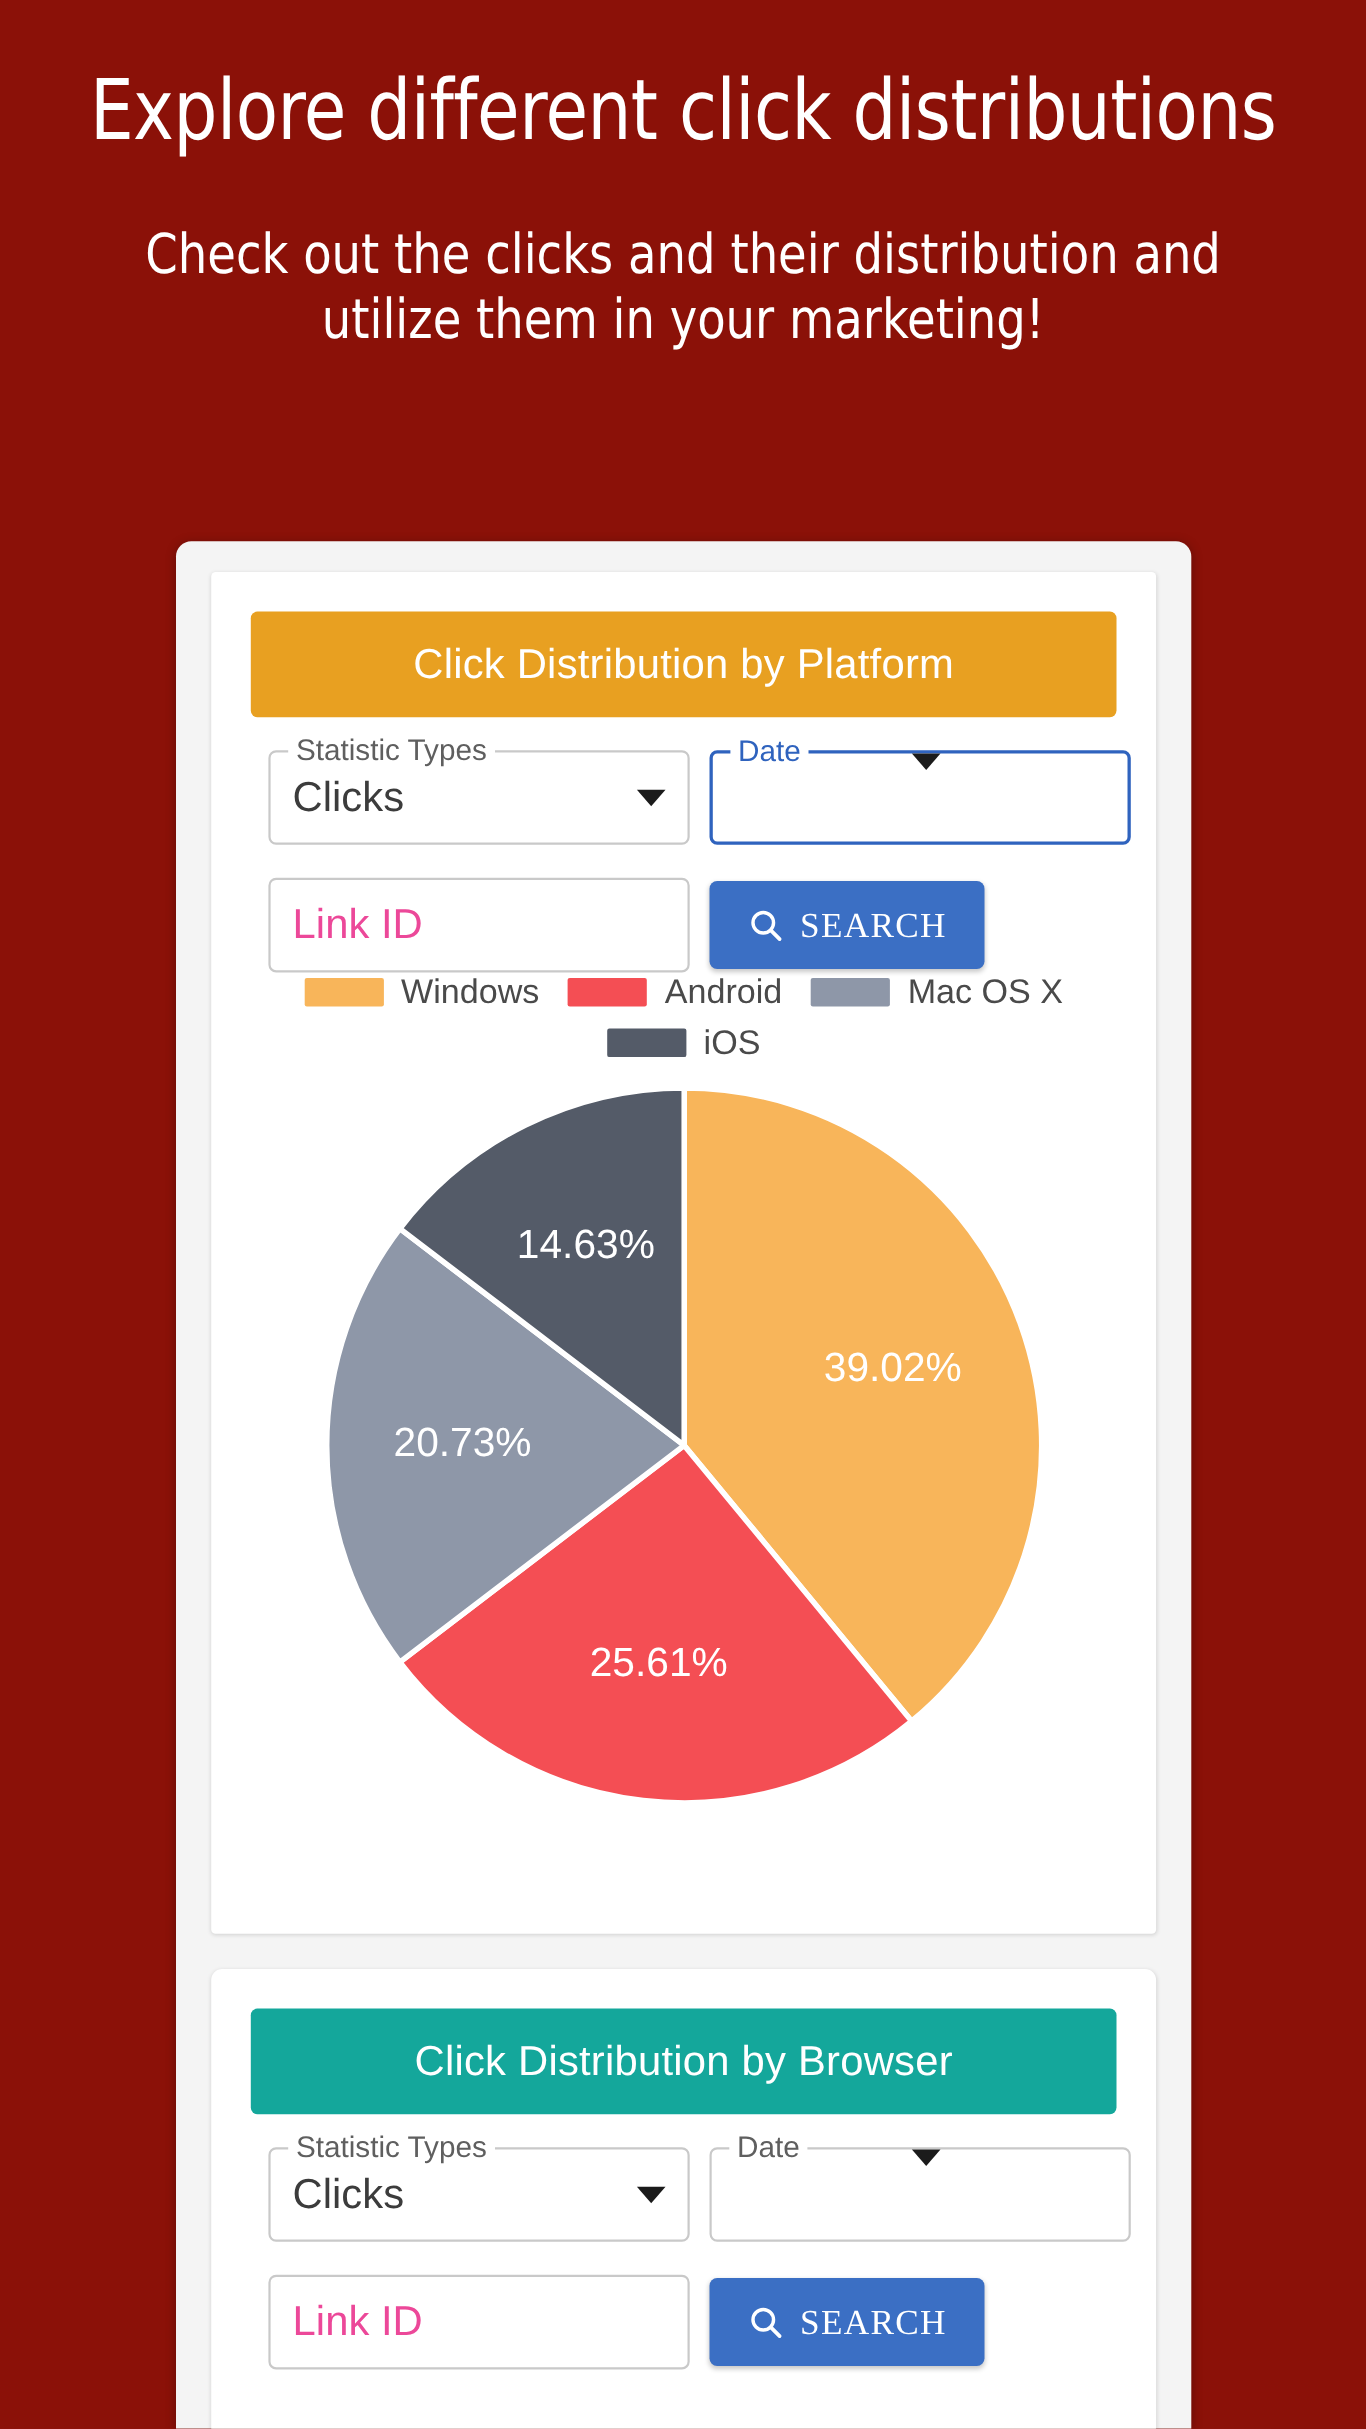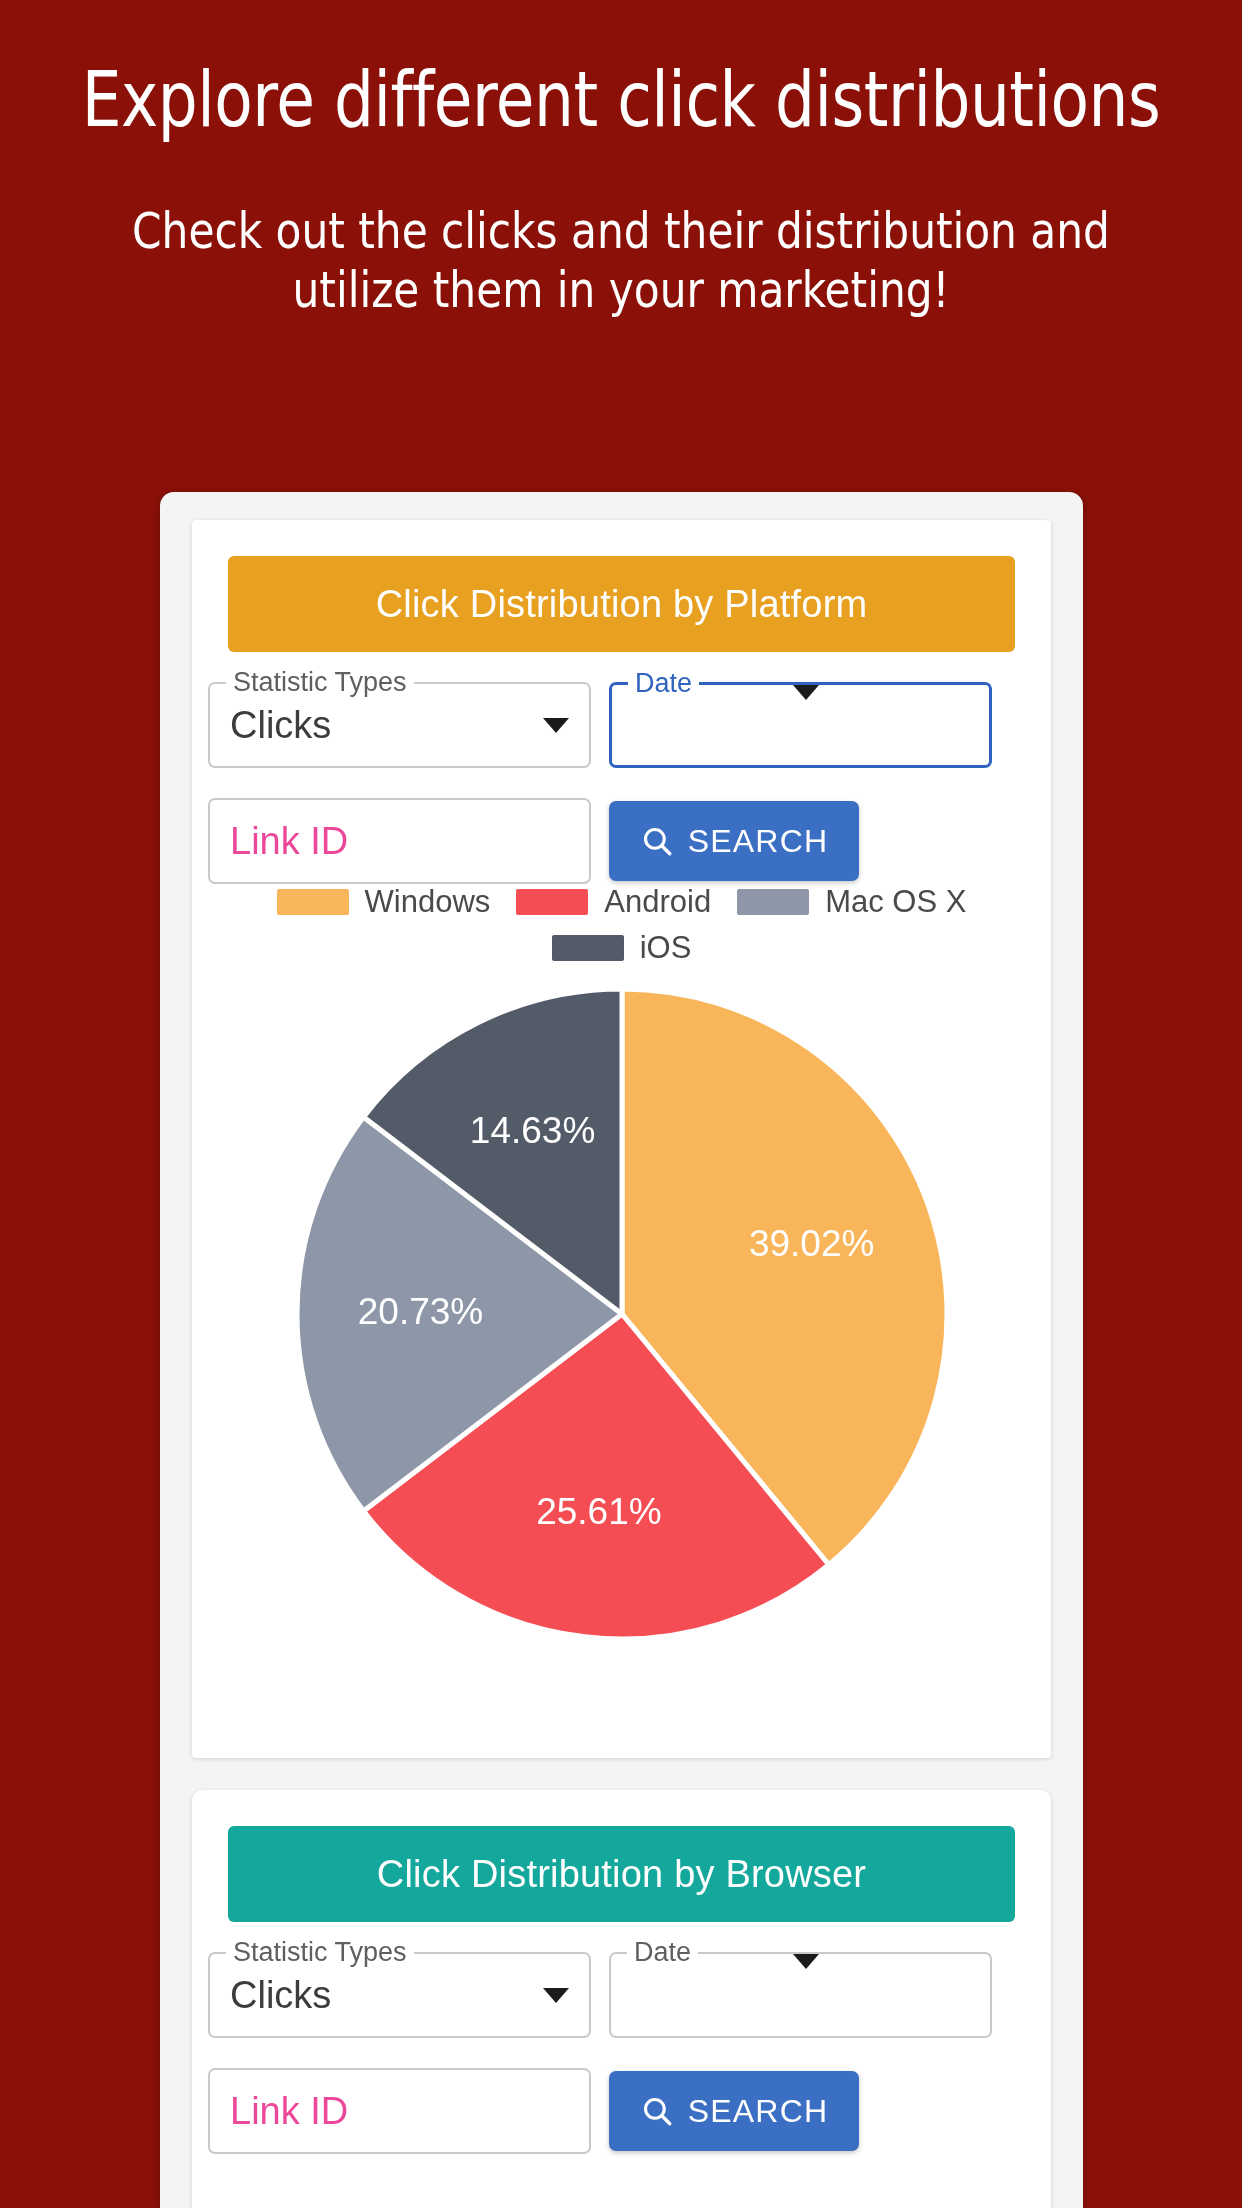--- a/index.html
+++ b/index.html
@@ -76,7 +76,7 @@
   .hdr-teal   { background: #14A79B; }
 
   
-  .form-area { padding: 0 16px; }
+  .form-area { padding: 0 52px; }
   .row { display: flex; gap: 18px; margin-top: 30px; }
 
   .mui-field {

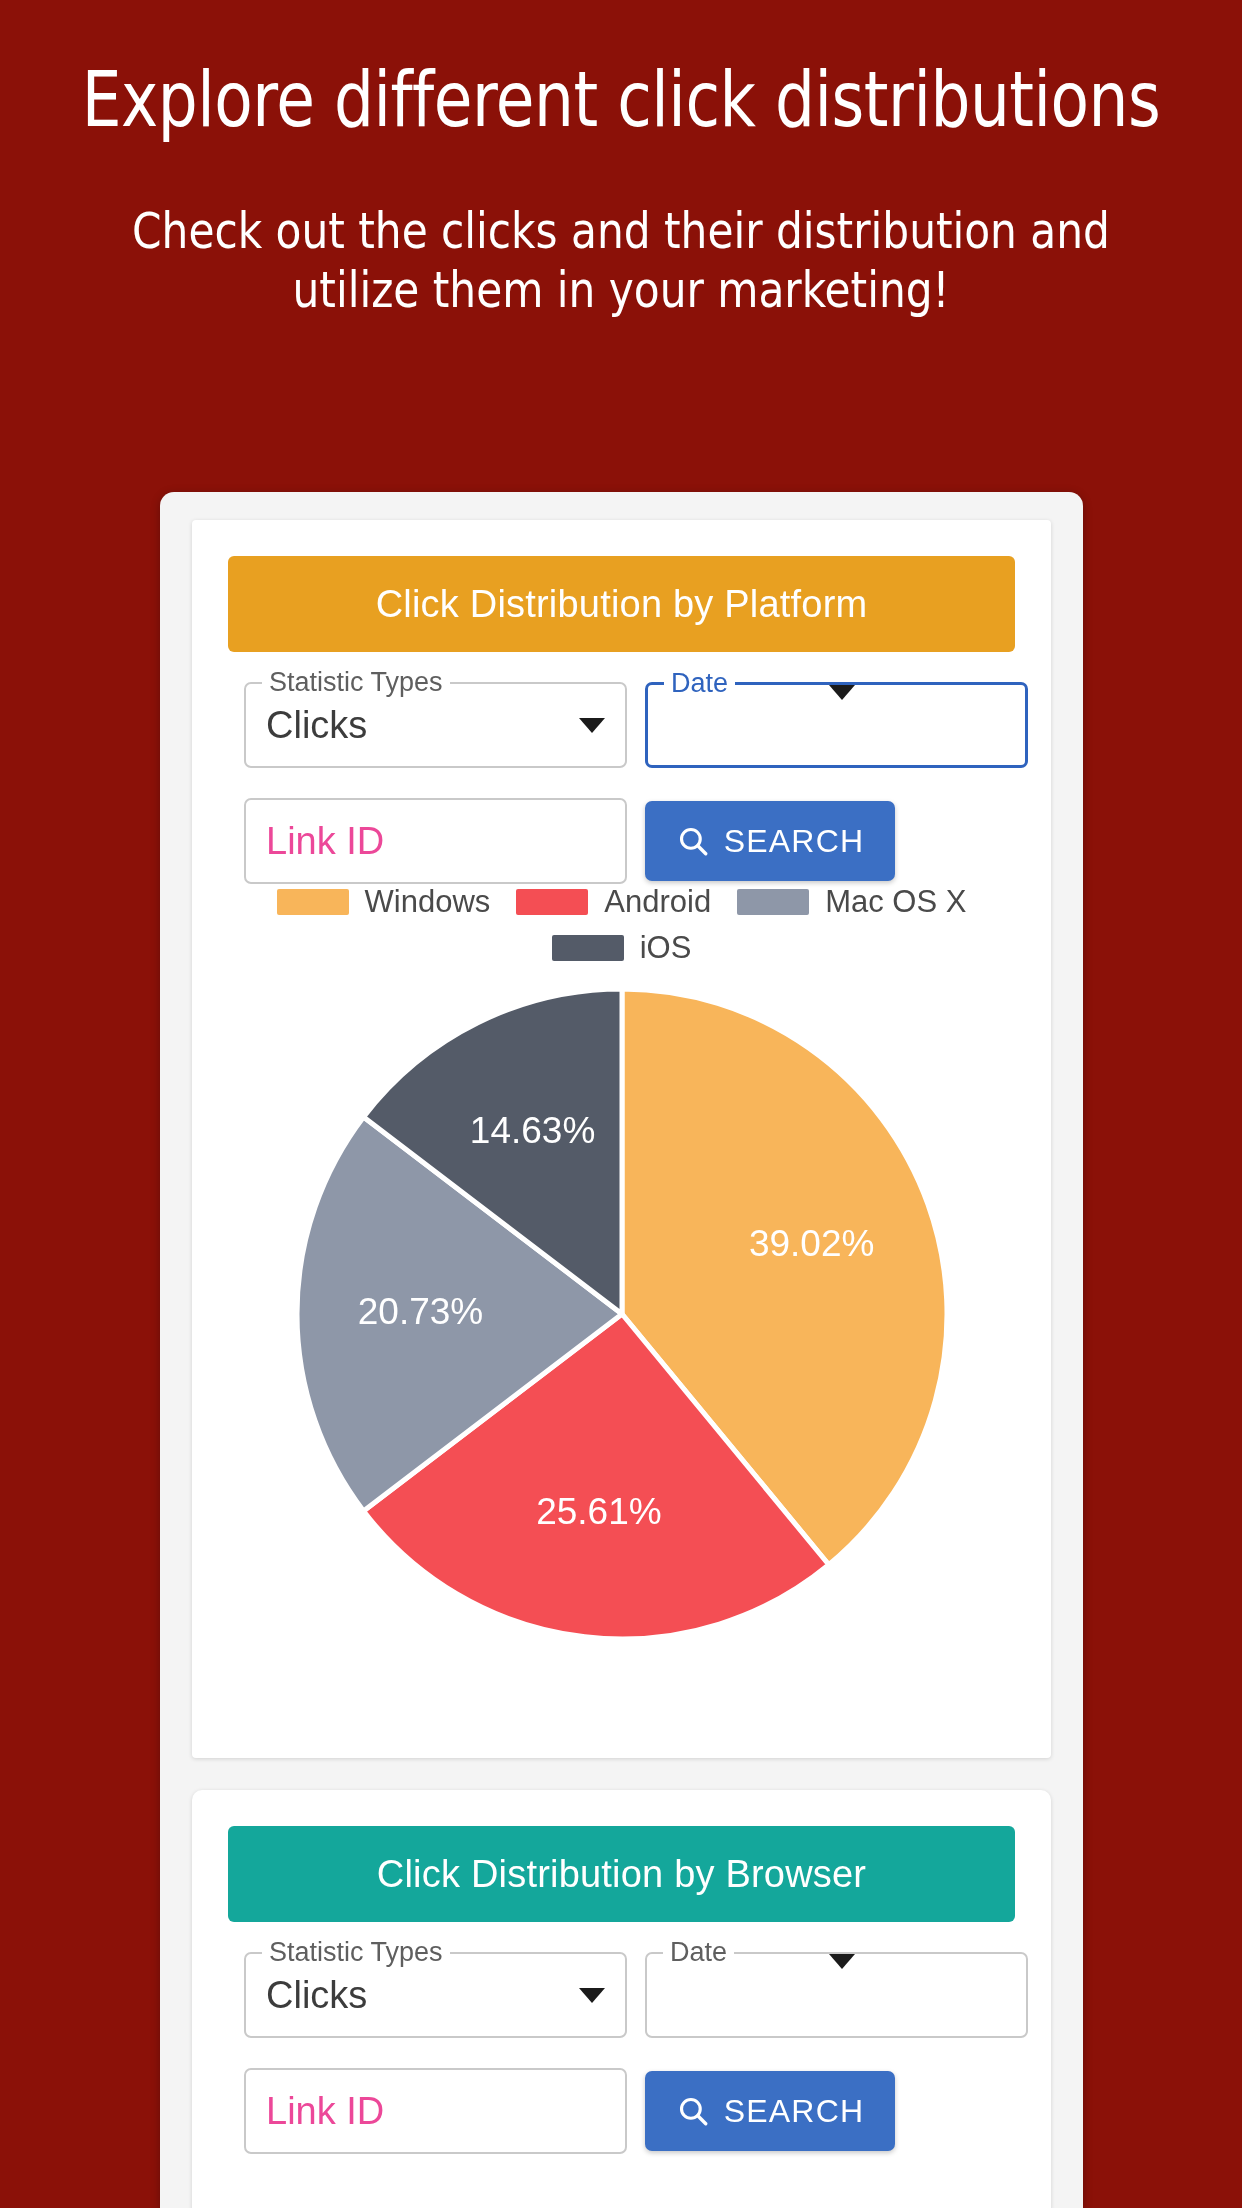--- a/index.html
+++ b/index.html
@@ -133,6 +133,7 @@
     box-shadow: 0 2px 5px rgba(0,0,0,0.22);
     margin-top: 3px;
     cursor: pointer;
+    font-family: Liberation Serif, serif;
   }
   .search-btn svg { width: 34px; height: 34px; }
 

